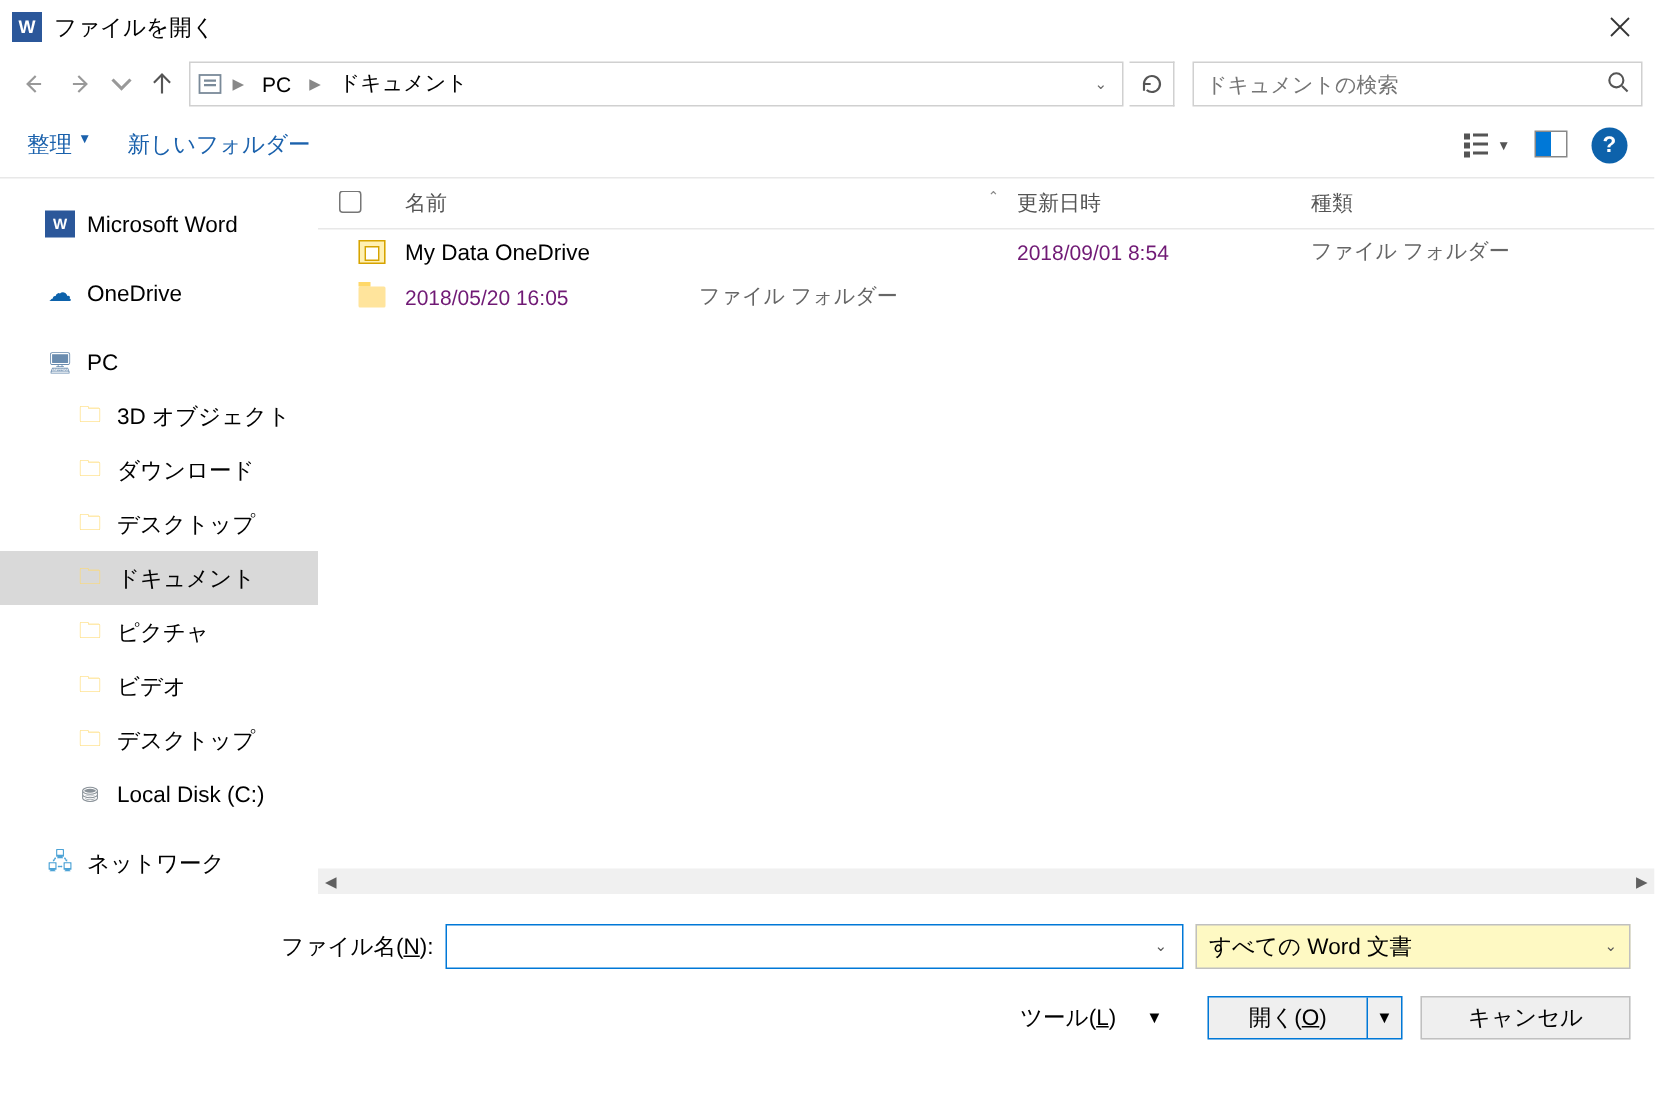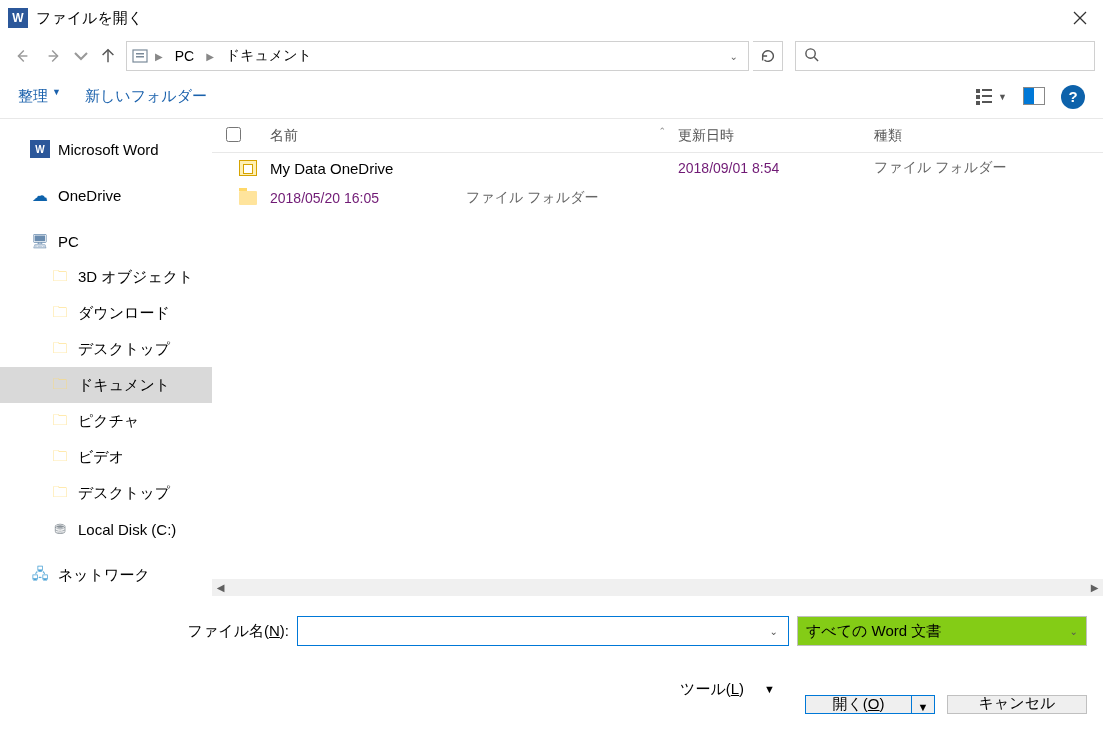--- a/index.html
+++ b/index.html
@@ -163,6 +163,7 @@
       </svg>
   </div>
   <div class="search-box">
+    <input placeholder="ドキュメントの検索" style="">
     <span class="sicon">
       <svg viewBox="0 0 16 16" width="15" height="15">
           <circle cx="7" cy="7" r="5" fill="none" stroke="#555" stroke-width="1.5"></circle>

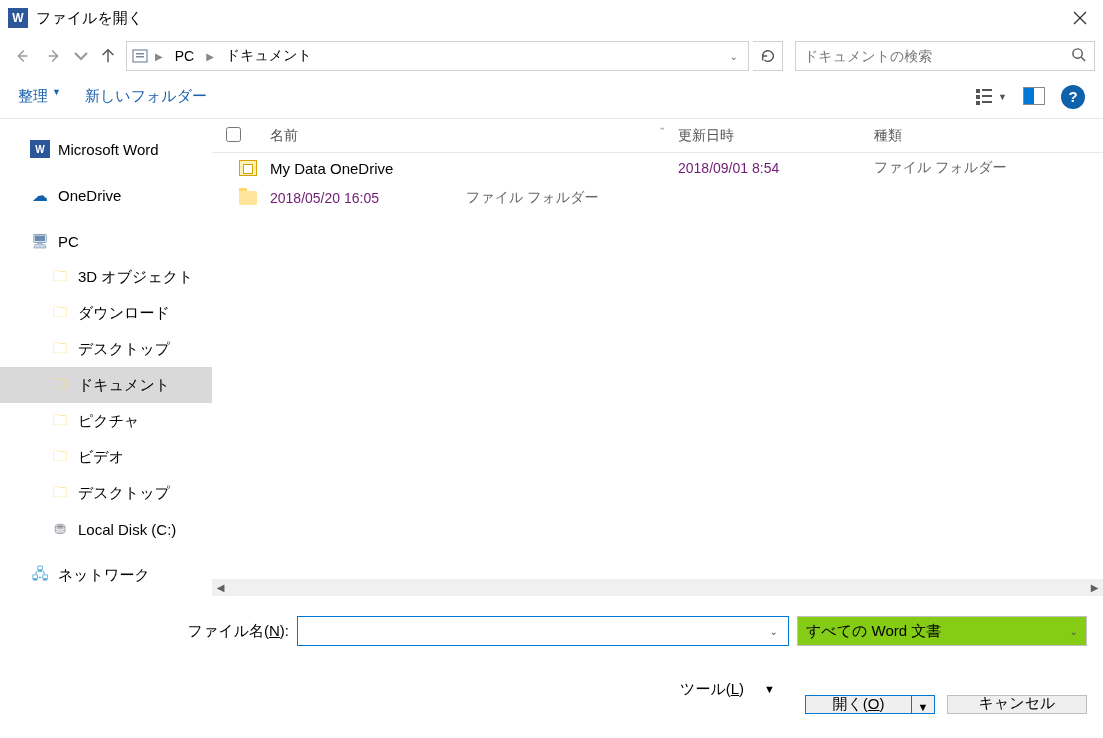--- a/index.html
+++ b/index.html
@@ -84,7 +84,7 @@
 .fname-input { width: 492px; height: 30px; border: 1px solid #0078d7; display: flex; align-items: center; padding: 0 6px; }
 .fname-input input { border: none; outline: none; flex: 1; }
 .fname-input .dd { color: #555; font-size: 10px; padding: 0 4px; }
-.filter { width: 290px; height: 30px; border: 1px solid #c0c0c0; background: #84cc16; display: flex; align-items: center; padding: 0 8px; font-size: 15px; }
+.filter { width: 290px; height: 30px; border: 1px solid #c0c0c0; background: #fef9c3; display: flex; align-items: center; padding: 0 8px; font-size: 15px; }
 .filter .dd { margin-left: auto; font-size: 10px; color: #555; }
 
 .btn-row { display: flex; align-items: center; justify-content: flex-end; gap: 12px; }

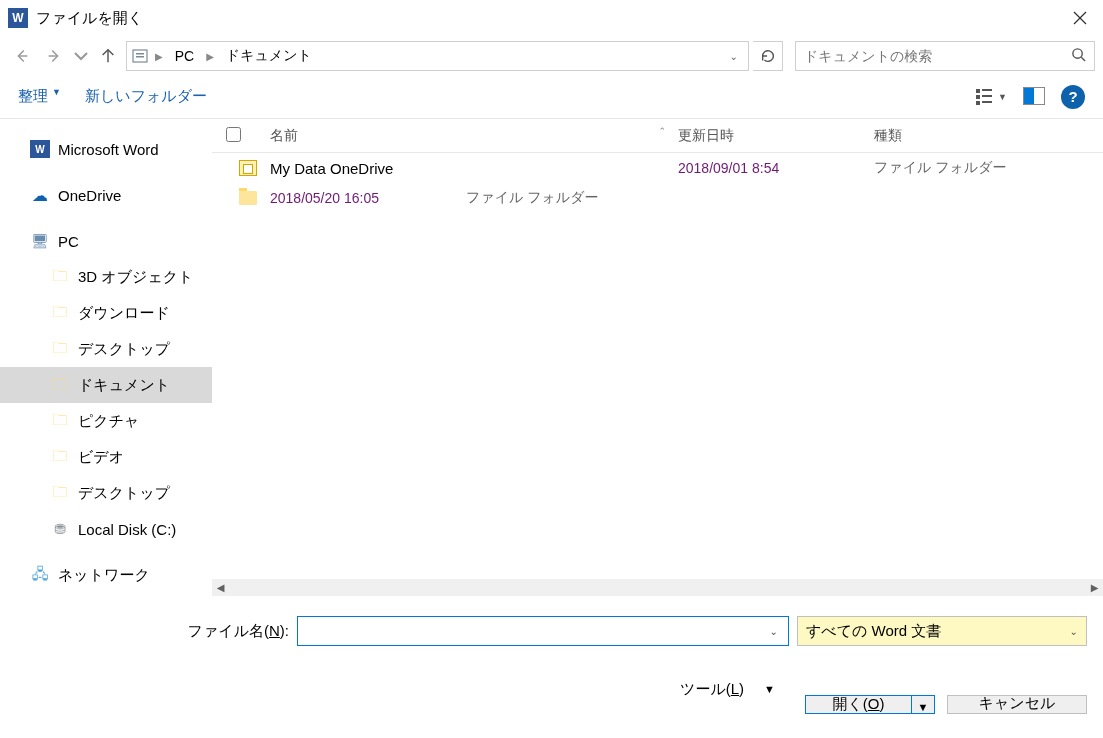--- a/index.html
+++ b/index.html
@@ -90,7 +90,7 @@
 .btn-row { display: flex; align-items: center; justify-content: flex-end; gap: 12px; }
 .tools { display: flex; align-items: center; gap: 20px; margin-right: 18px; font-size: 15px; }
 .tools .dd { font-size: 11px; }
-.btn { height: 19px; border: 1px solid #c0c0c0; background: #efefef; display: flex; align-items: flex-end; justify-content: center; font-size: 15px; margin-top: 31px; }
+.btn { height: 29px; border: 1px solid #c0c0c0; background: #efefef; display: flex; align-items: center; justify-content: center; font-size: 15px; }
 .btn.open { width: 130px; border: 1px solid #0078d7; padding: 0; }
 .btn.open .main-part { flex: 1; display: flex; align-items: center; justify-content: center; border-right: 1px solid #0078d7; height: 100%; }
 .btn.open .split { width: 22px; display: flex; align-items: center; justify-content: center; font-size: 11px; }

